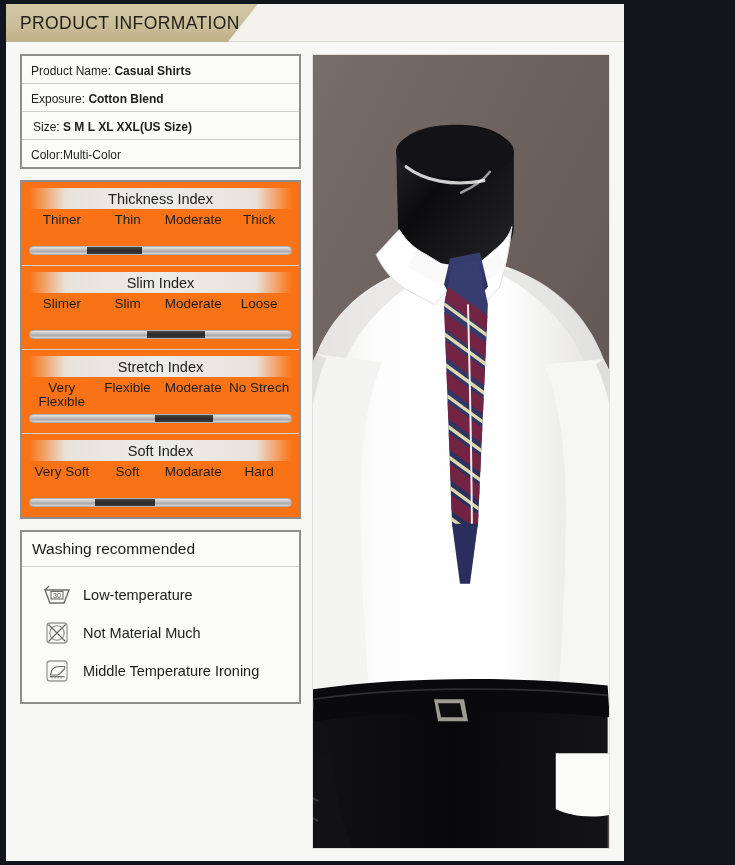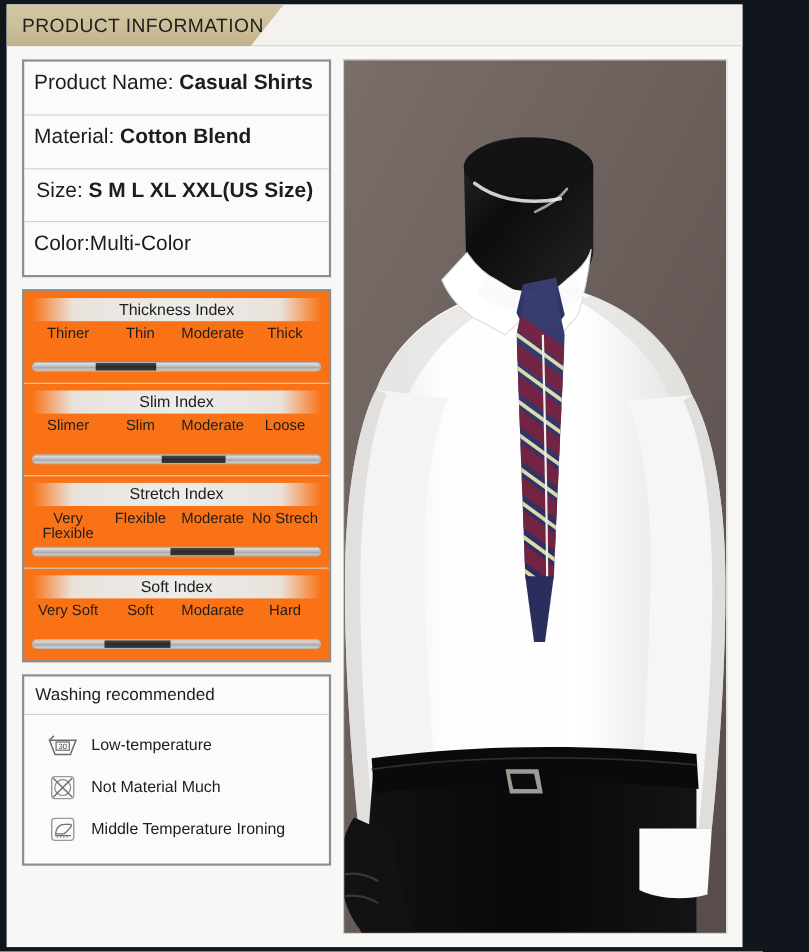--- a/index.html
+++ b/index.html
@@ -16,7 +16,7 @@
     position: absolute;
     left: 6px;
     top: 4px;
-    width: 669px;
+    width: 618px;
     height: 857px;
     background: #f7f7f5;
     overflow: hidden;

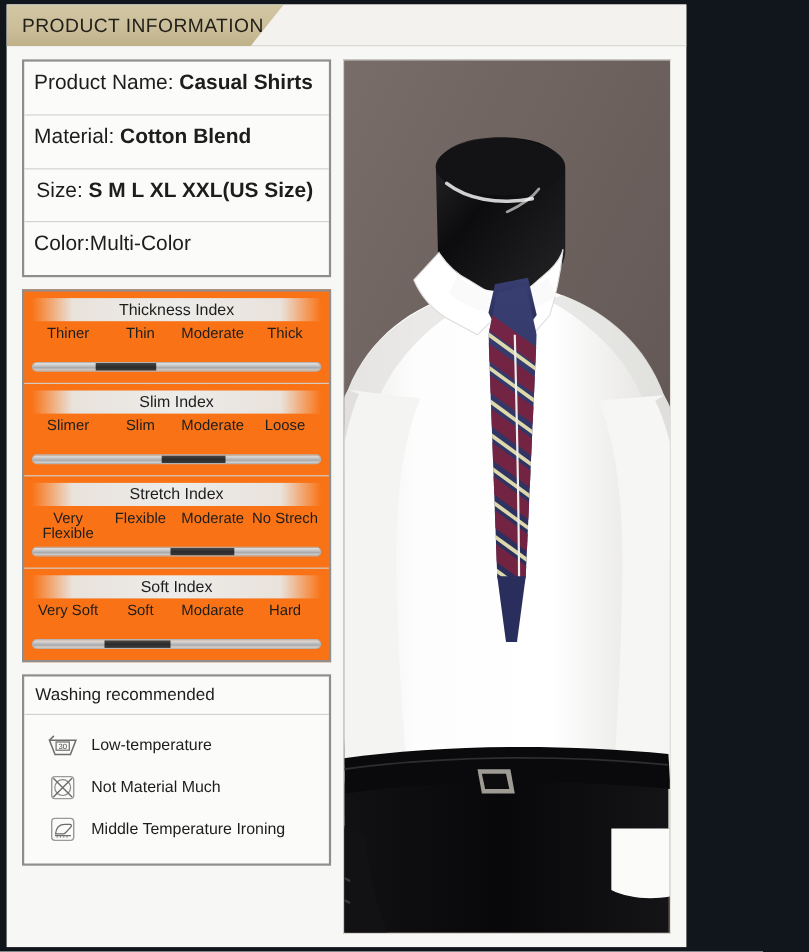--- a/index.html
+++ b/index.html
@@ -76,8 +76,8 @@
   
   .spec-row {
     border-bottom: 1px solid #cfcfcf;
-    padding: 8px 9px 16px 9px;
-    font-size: 19px;
+    padding: 8px 9px 4px 9px;
+    font-size: 12px;
     color: #1d1d1d;
     white-space: nowrap;
     line-height: 1.25;

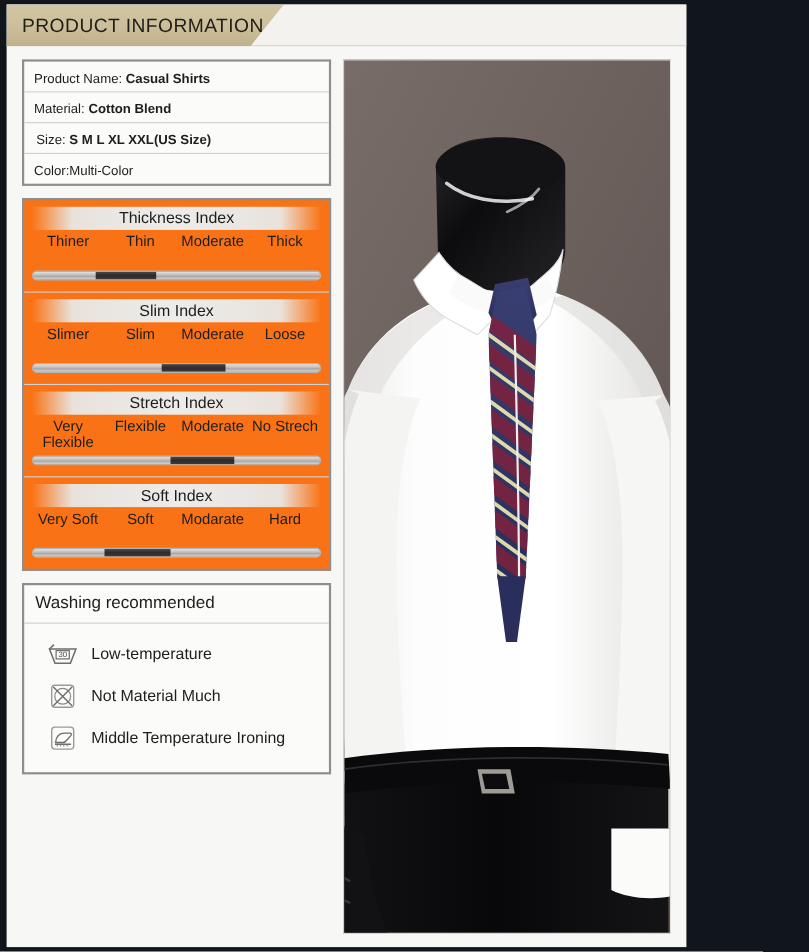--- a/index.html
+++ b/index.html
@@ -187,7 +187,7 @@
           <span class="spec-value">Casual Shirts</span>
         </div>
         <div class="spec-row">
-          <span class="spec-label">Material:</span>
+          <span class="spec-label">Exposure:</span>
           <span class="spec-value">Cotton Blend</span>
         </div>
         <div class="spec-row compact">

